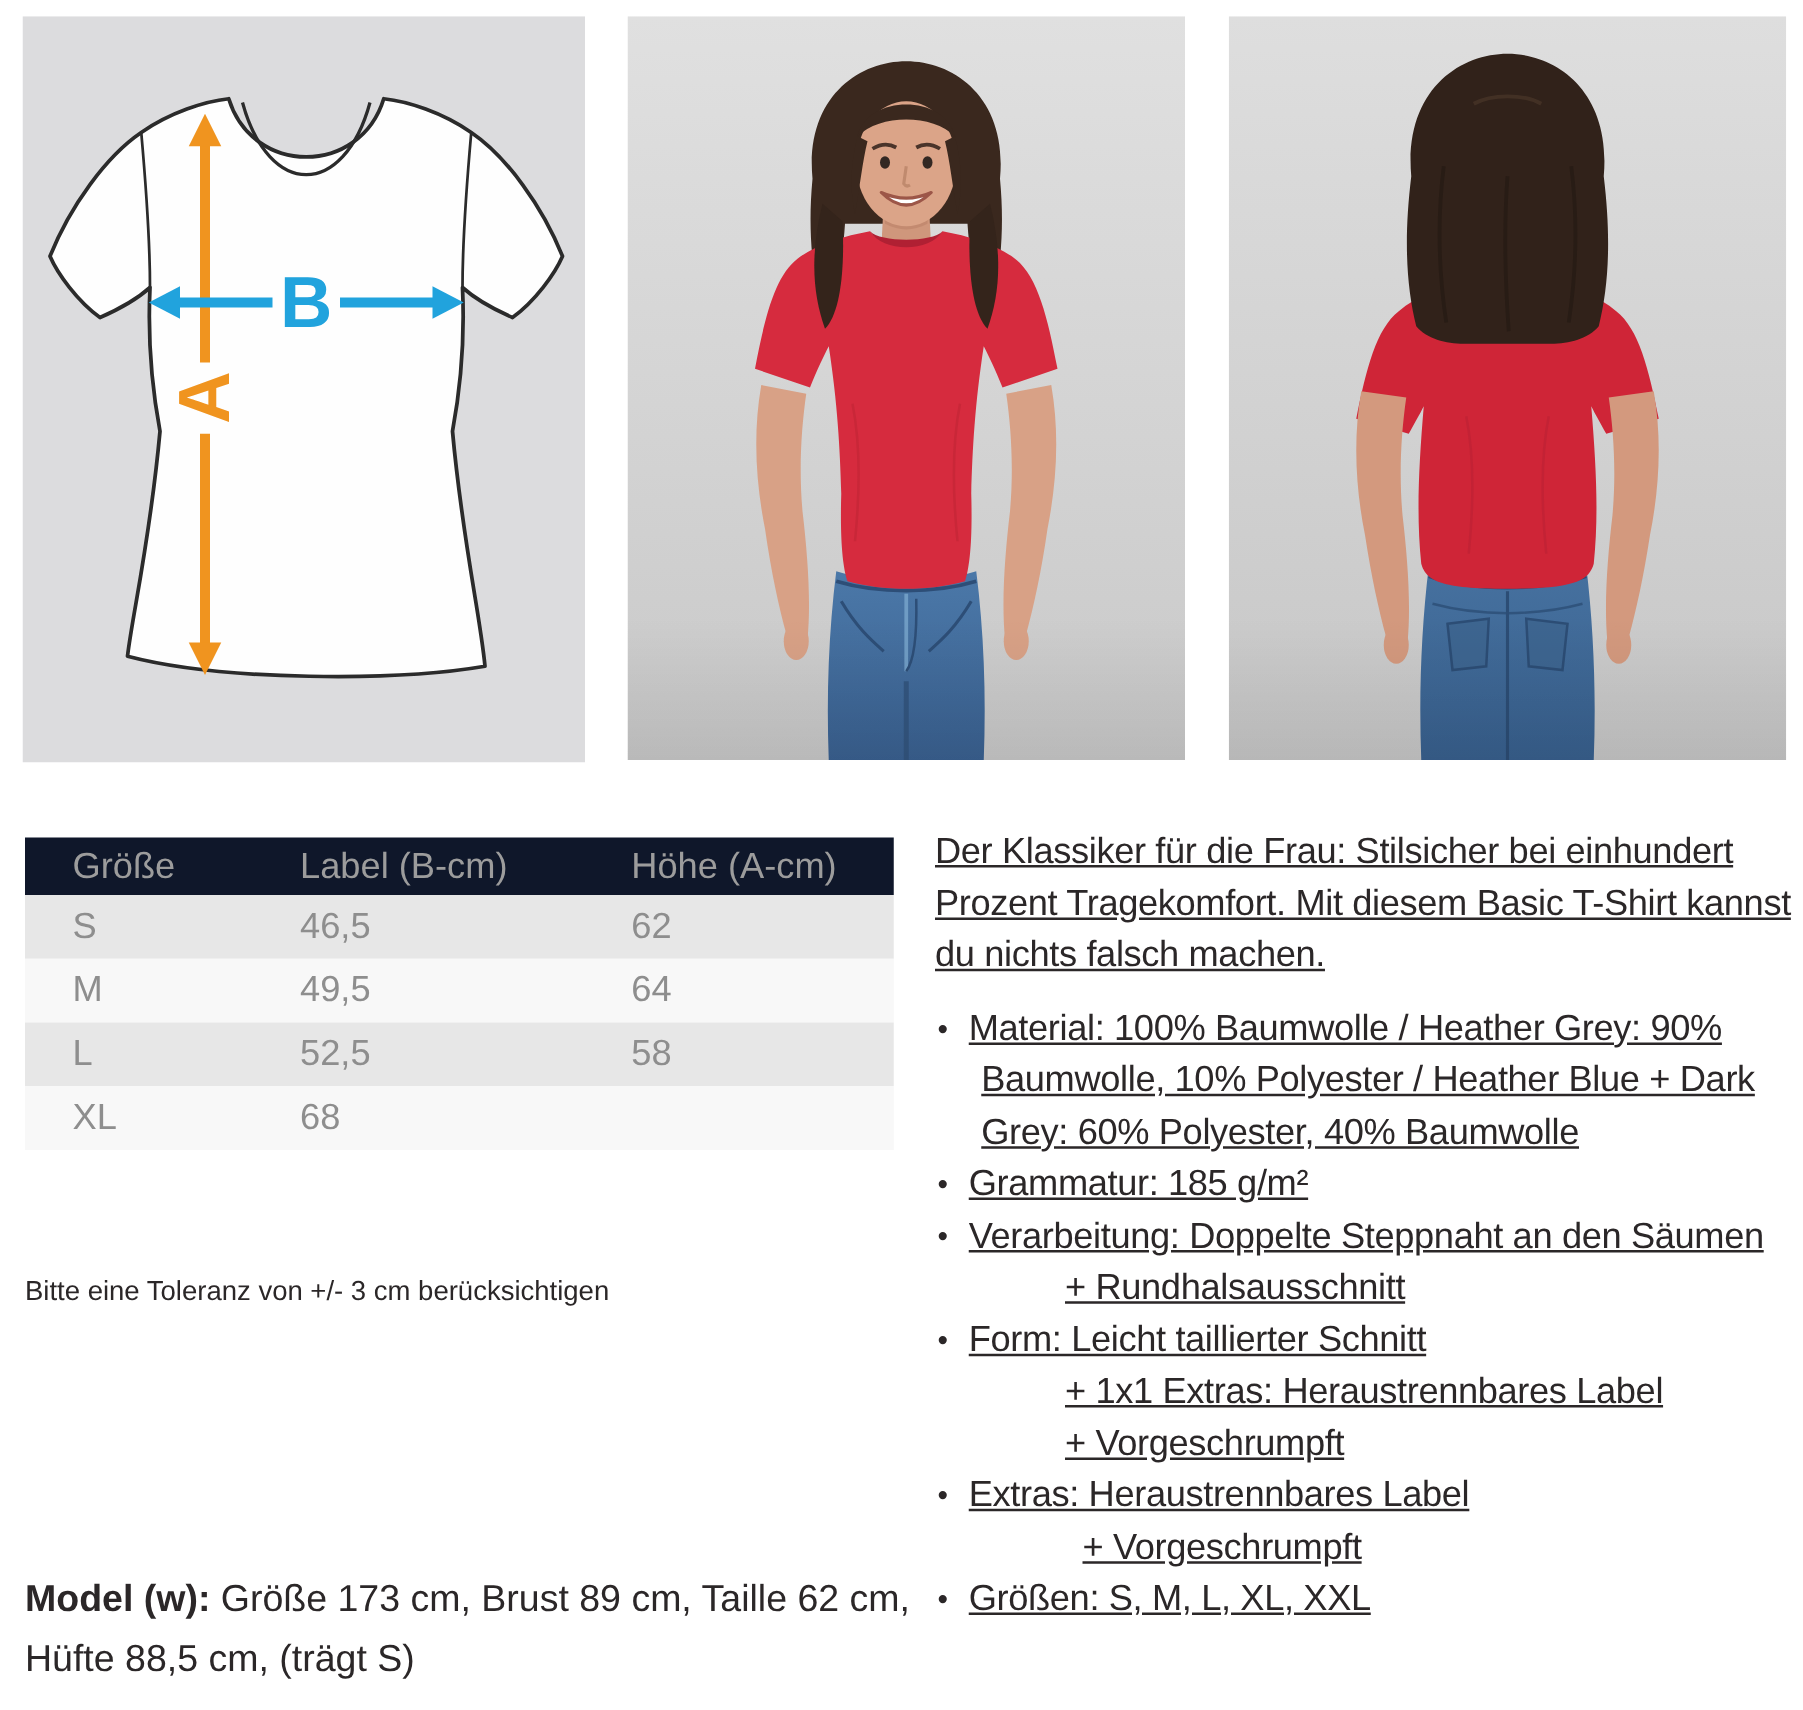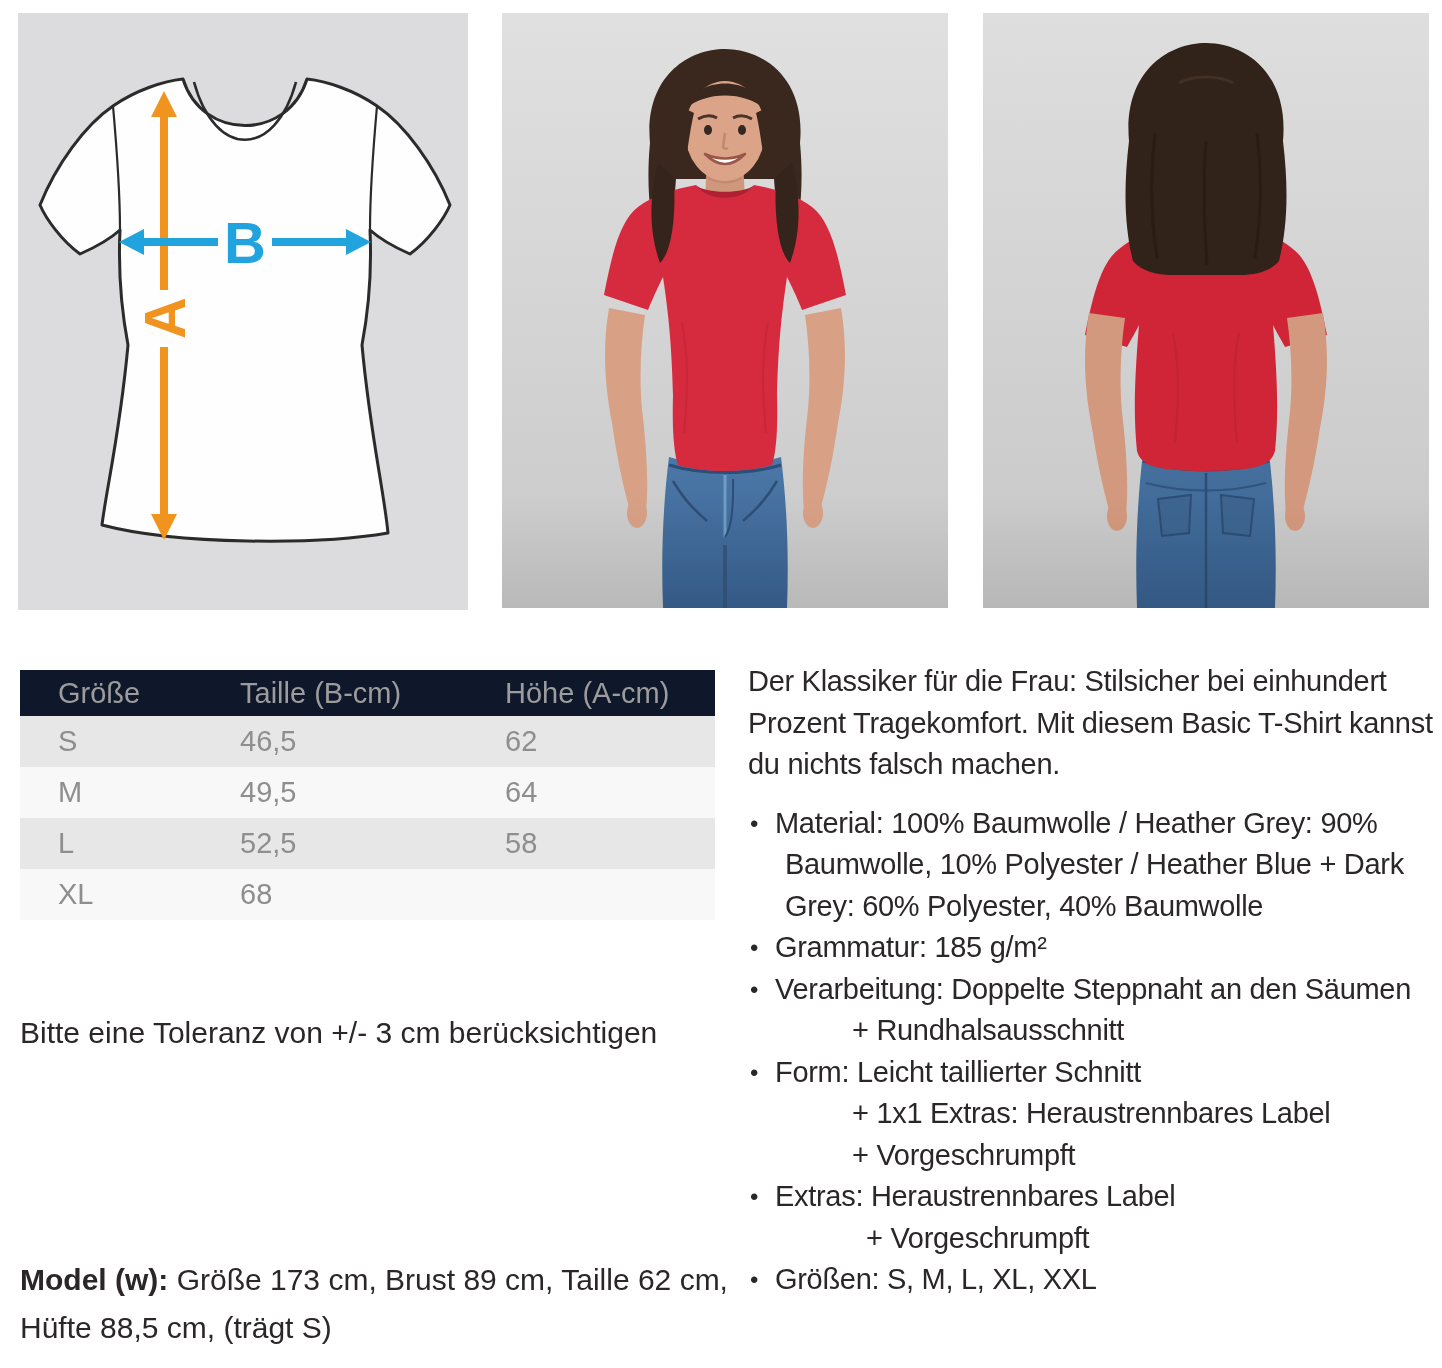--- a/index.html
+++ b/index.html
@@ -207,7 +207,7 @@
   <div id="size-table">
     <div class="t-row t-head">
       <span>Größe</span>
-      <span>Taille (B-cm)</span>
+      <span>Label (B-cm)</span>
       <span>Höhe (A-cm)</span>
     </div>
     <div class="t-row t-data t-dark">

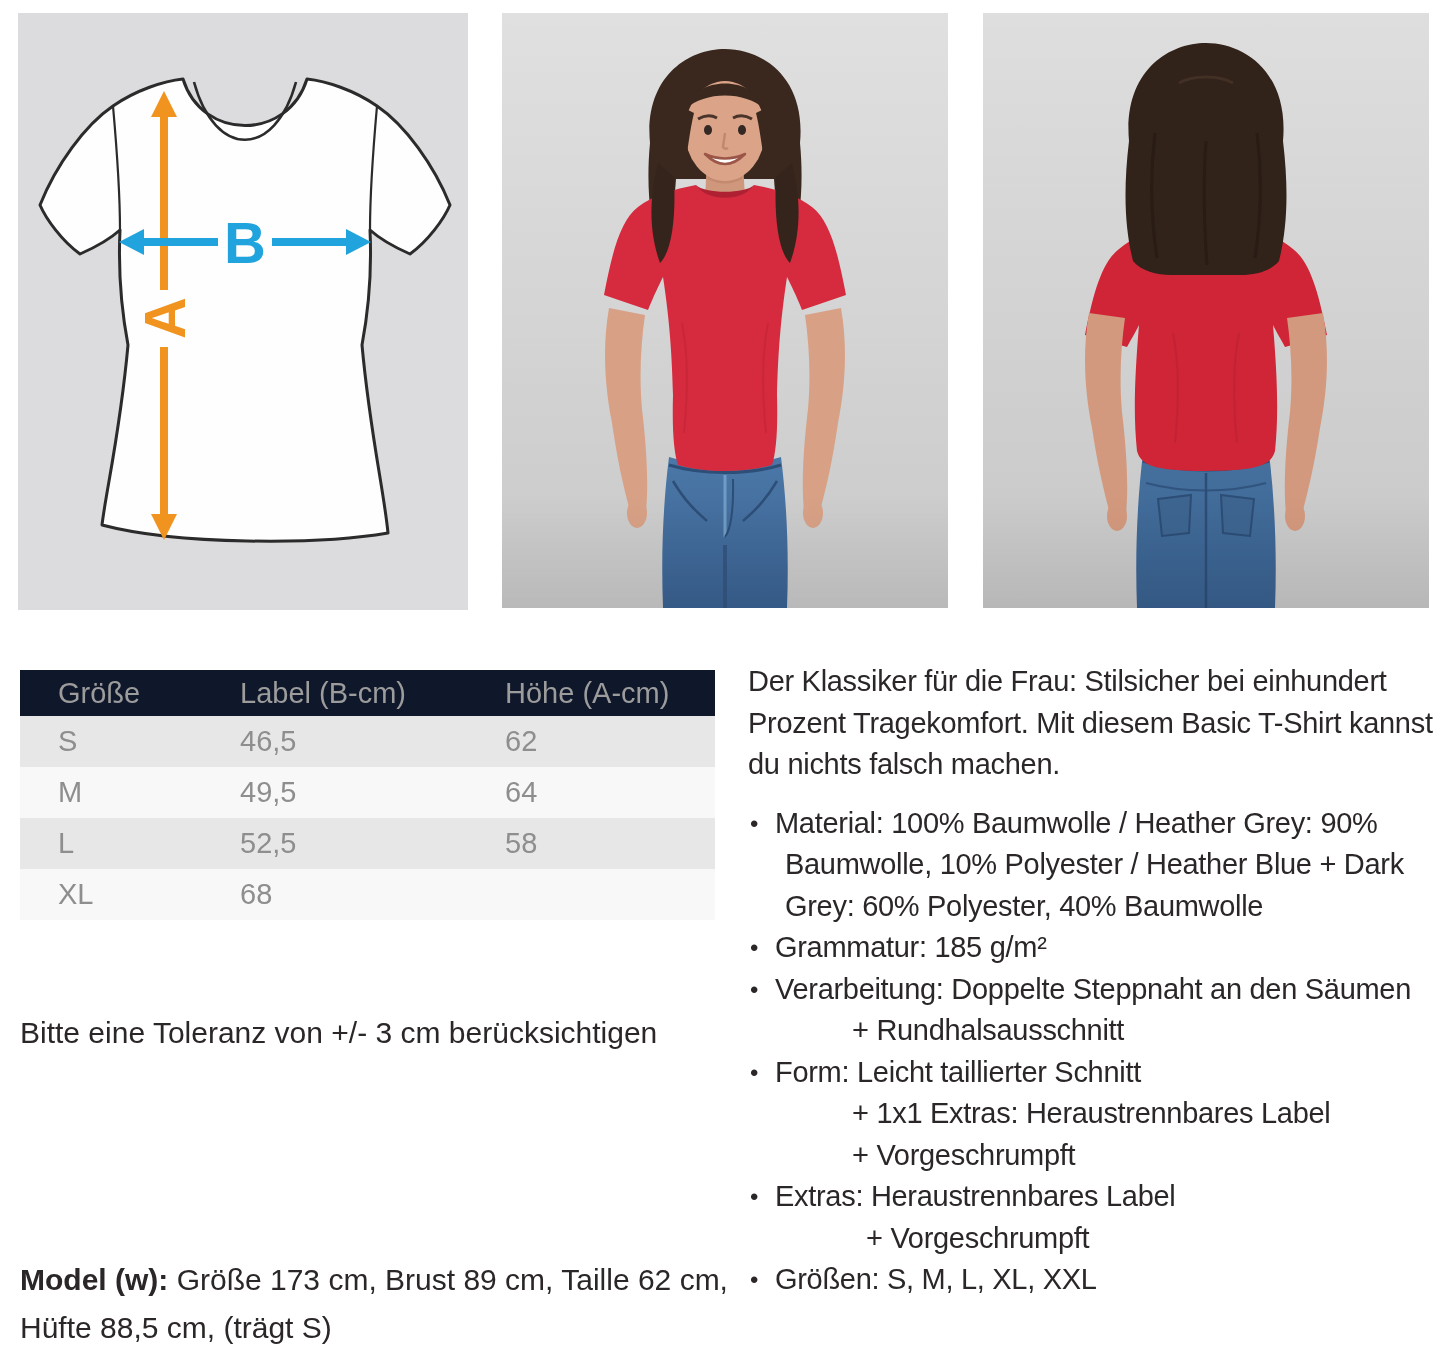--- a/index.html
+++ b/index.html
@@ -27,7 +27,7 @@
 
   
   #description{position:absolute;left:748px;top:661px;width:694px;font-size:29px;
-               line-height:41.5px;letter-spacing:-0.3px;color:#2b2728;}
+               line-height:41.5px;letter-spacing:-0.3px;color:#2b2728;text-decoration:underline;}
   .d-line{white-space:nowrap;}
   .d-gap{height:17px;}
   .d-li{position:relative;padding-left:27px;}

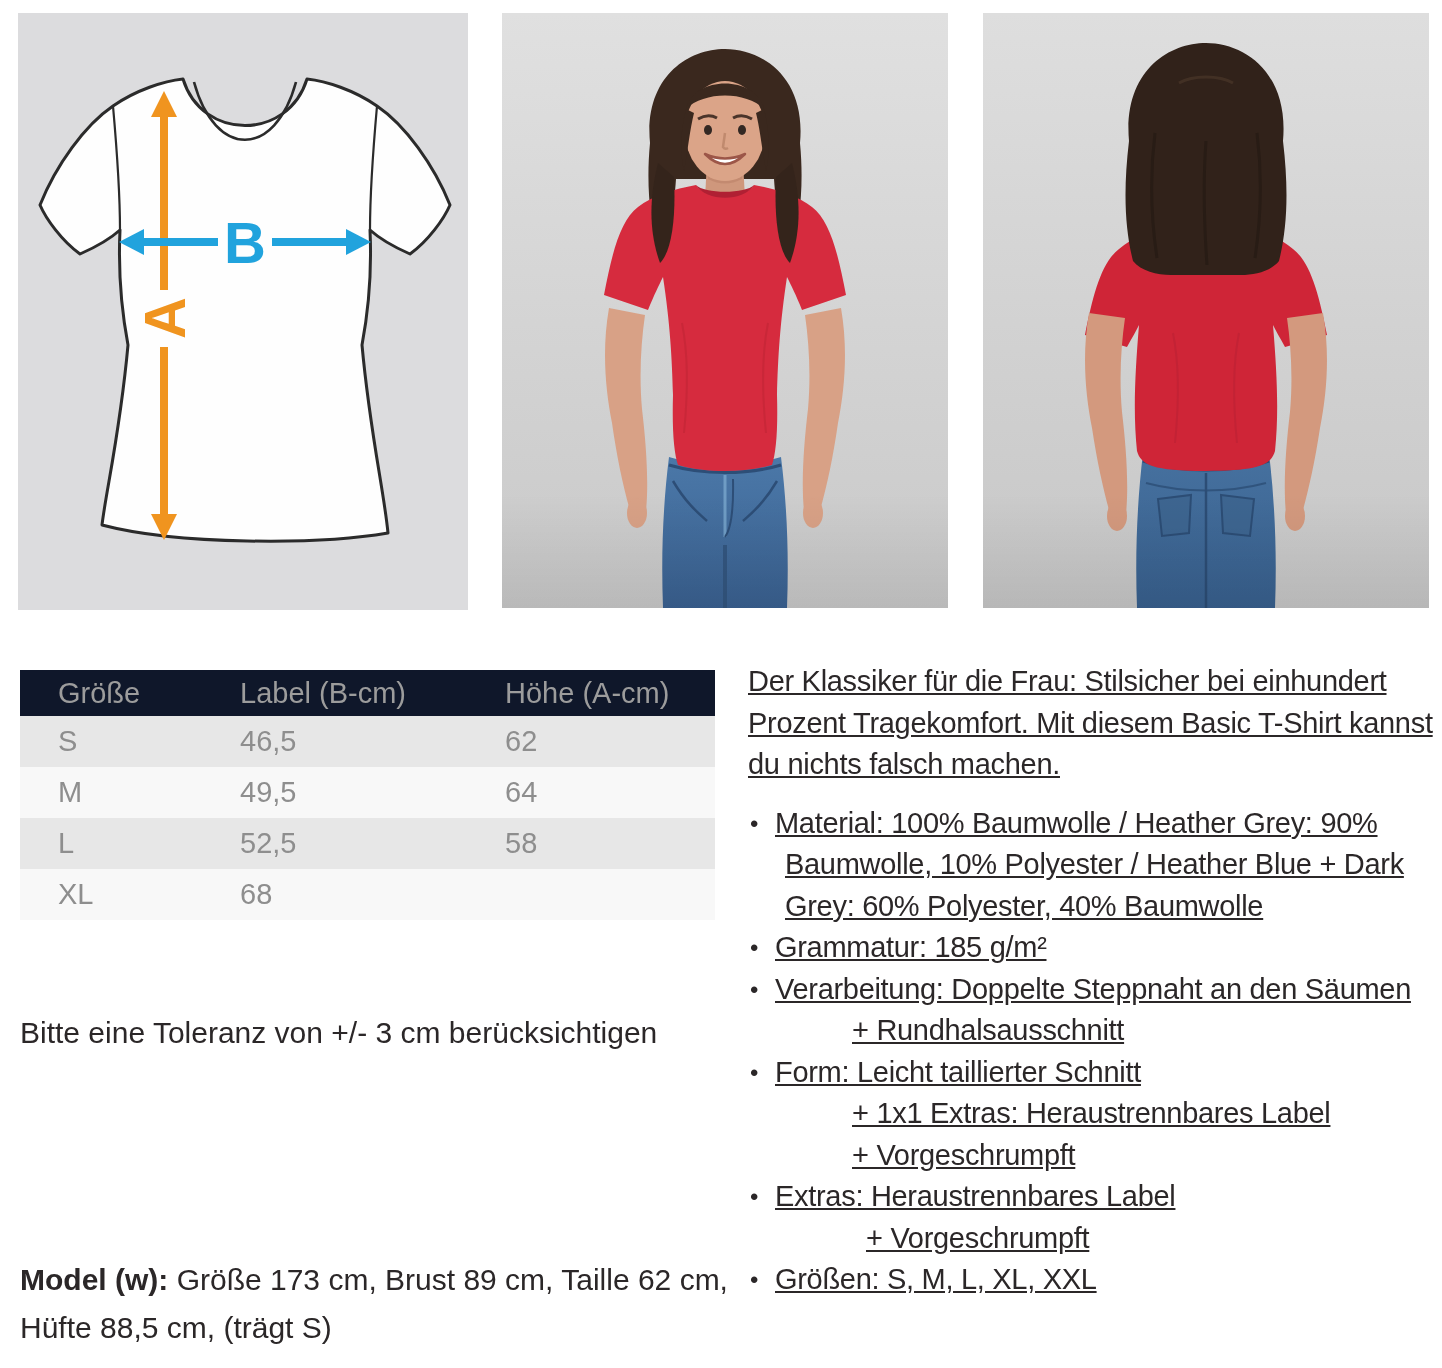--- a/index.html
+++ b/index.html
@@ -19,7 +19,7 @@
   .t-dark{background:#e7e7e7;}
   .t-light{background:#f8f8f8;}
 
-  #tolerance-note{position:absolute;left:20px;top:1012px;font-size:30px;line-height:42px;
+  #tolerance-note{position:absolute;left:20px;top:1012px;font-size:22px;line-height:42px;
                   color:#2b2728;white-space:nowrap;}
 
   #model-info{position:absolute;left:20px;top:1256px;width:714px;font-size:30px;line-height:48px;color:#2b2728;}

